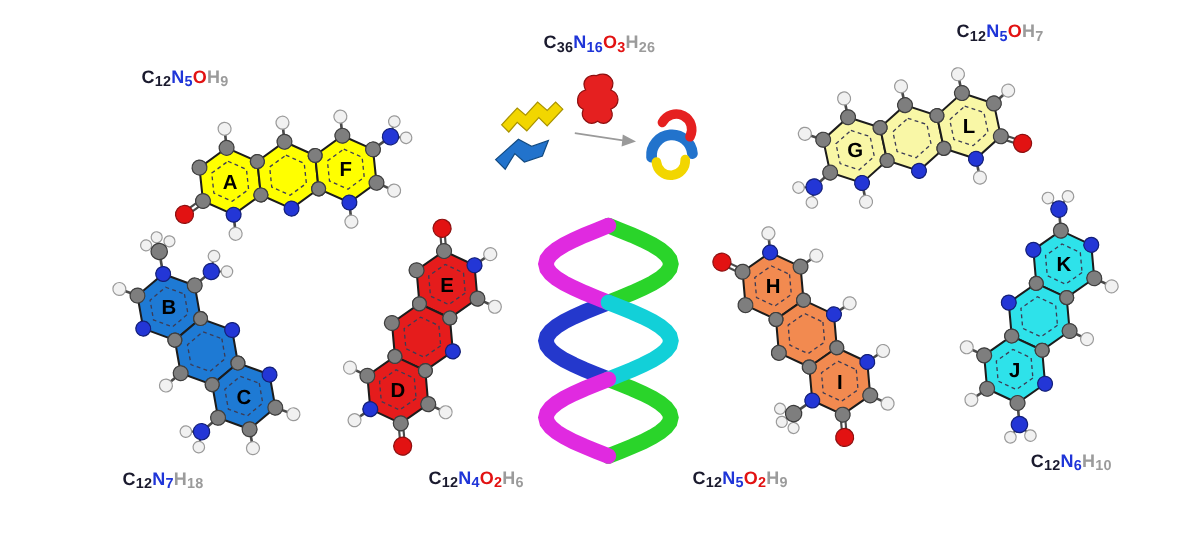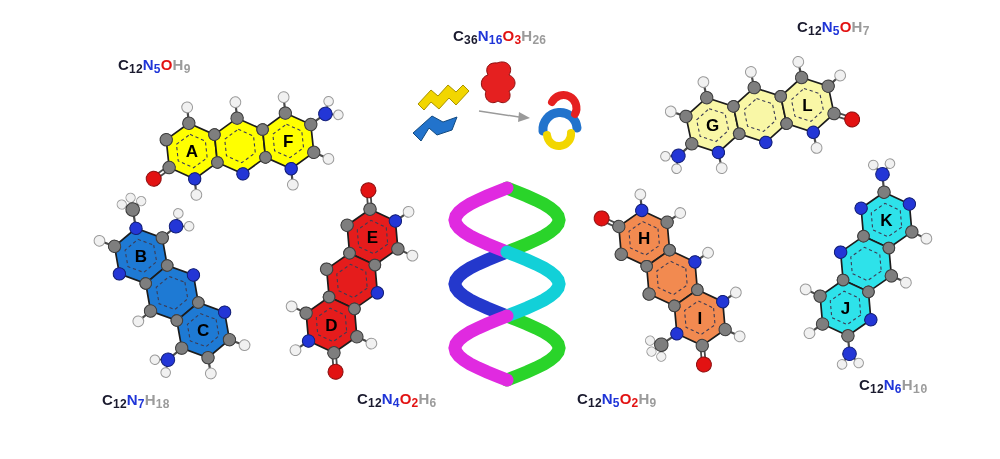--- a/index.html
+++ b/index.html
@@ -399,7 +399,7 @@
   <div class="formula" style="left:102px;top:391px"><span style="color: rgb(26, 26, 46);">C</span><span class="sub" style="color: rgb(26, 26, 46);">12</span><span style="color: rgb(31, 53, 216);">N</span><span class="sub" style="color: rgb(31, 53, 216);">7</span><span style="color: rgb(155, 155, 155);">H</span><span class="sub" style="color: rgb(155, 155, 155);">18</span></div>
   <div class="formula" style="left:357px;top:390px"><span style="color: rgb(26, 26, 46);">C</span><span class="sub" style="color: rgb(26, 26, 46);">12</span><span style="color: rgb(31, 53, 216);">N</span><span class="sub" style="color: rgb(31, 53, 216);">4</span><span style="color: rgb(226, 18, 18);">O</span><span class="sub" style="color: rgb(226, 18, 18);">2</span><span style="color: rgb(155, 155, 155);">H</span><span class="sub" style="color: rgb(155, 155, 155);">6</span></div>
   <div class="formula" style="left:577px;top:390px"><span style="color: rgb(26, 26, 46);">C</span><span class="sub" style="color: rgb(26, 26, 46);">12</span><span style="color: rgb(31, 53, 216);">N</span><span class="sub" style="color: rgb(31, 53, 216);">5</span><span style="color: rgb(226, 18, 18);">O</span><span class="sub" style="color: rgb(226, 18, 18);">2</span><span style="color: rgb(155, 155, 155);">H</span><span class="sub" style="color: rgb(155, 155, 155);">9</span></div>
-  <div class="formula" style="left:859px;top:376px"><span style="color: rgb(26, 26, 46);">C</span><span class="sub" style="color: rgb(26, 26, 46);">12</span><span style="color: rgb(31, 53, 216);">N</span><span class="sub" style="color: rgb(31, 53, 216);">6</span><span style="color: rgb(155, 155, 155);">H</span><span class="sub" style="color: rgb(155, 155, 155); font-family: Liberation Mono, monospace;">10</span></div>
+  <div class="formula" style="left:859px;top:376px"><span style="color: rgb(26, 26, 46);">C</span><span class="sub" style="color: rgb(26, 26, 46);">12</span><span style="color: rgb(31, 53, 216);">N</span><span class="sub" style="color: rgb(31, 53, 216);">6</span><span style="color: rgb(155, 155, 155);">H</span><span class="sub" style="color: rgb(155, 155, 155);">10</span></div>
 </div>
 
 </body></html>

